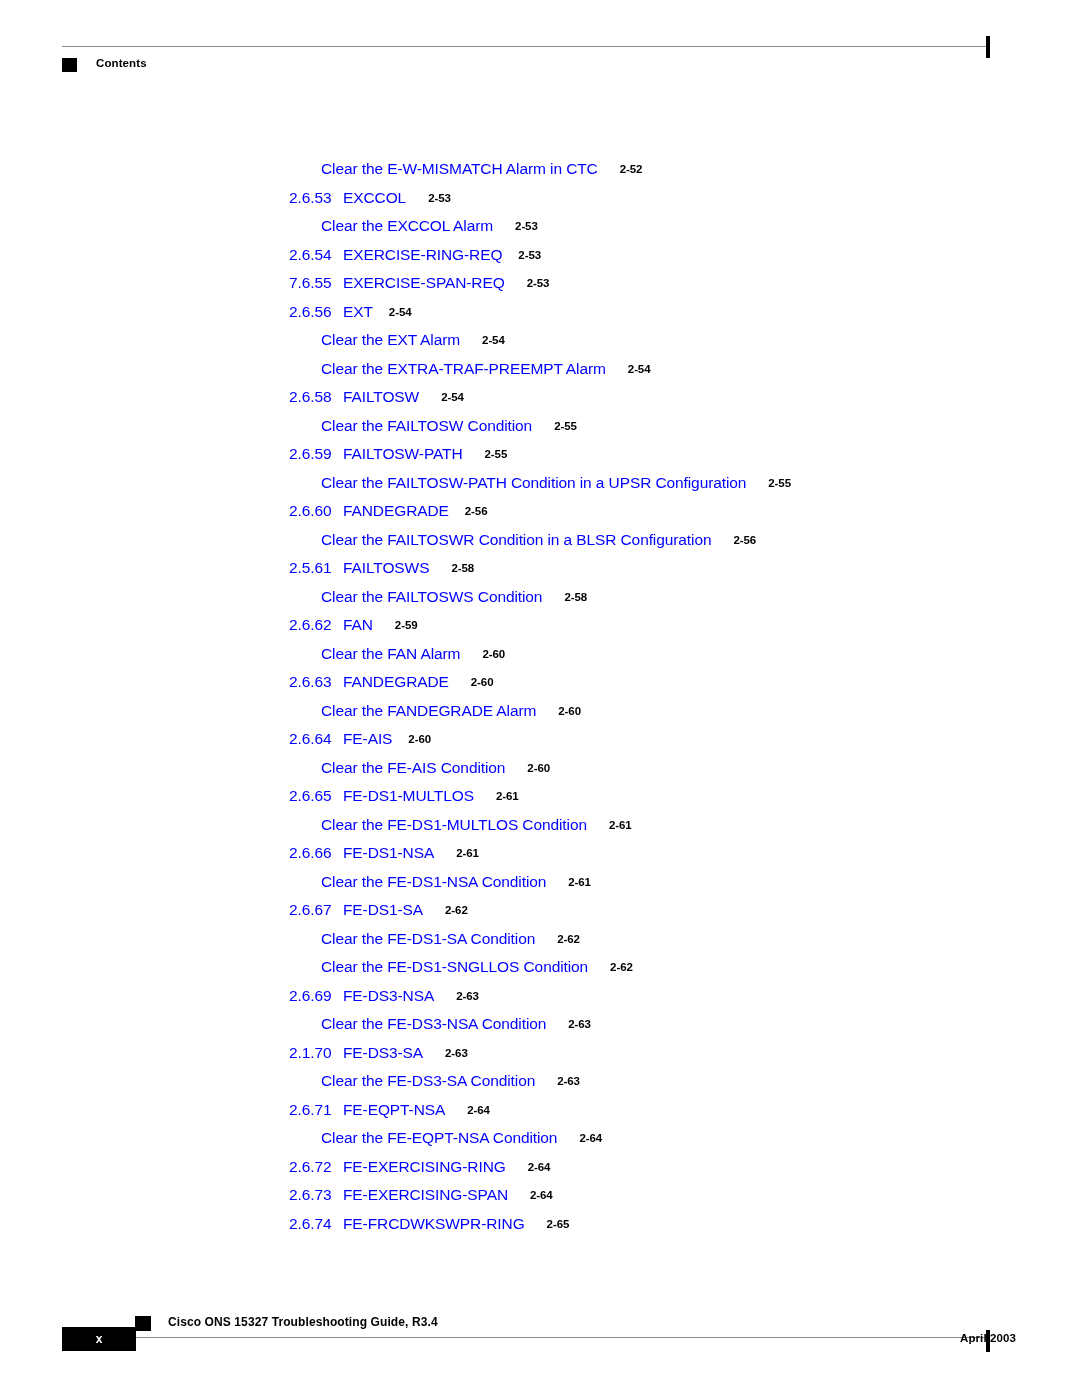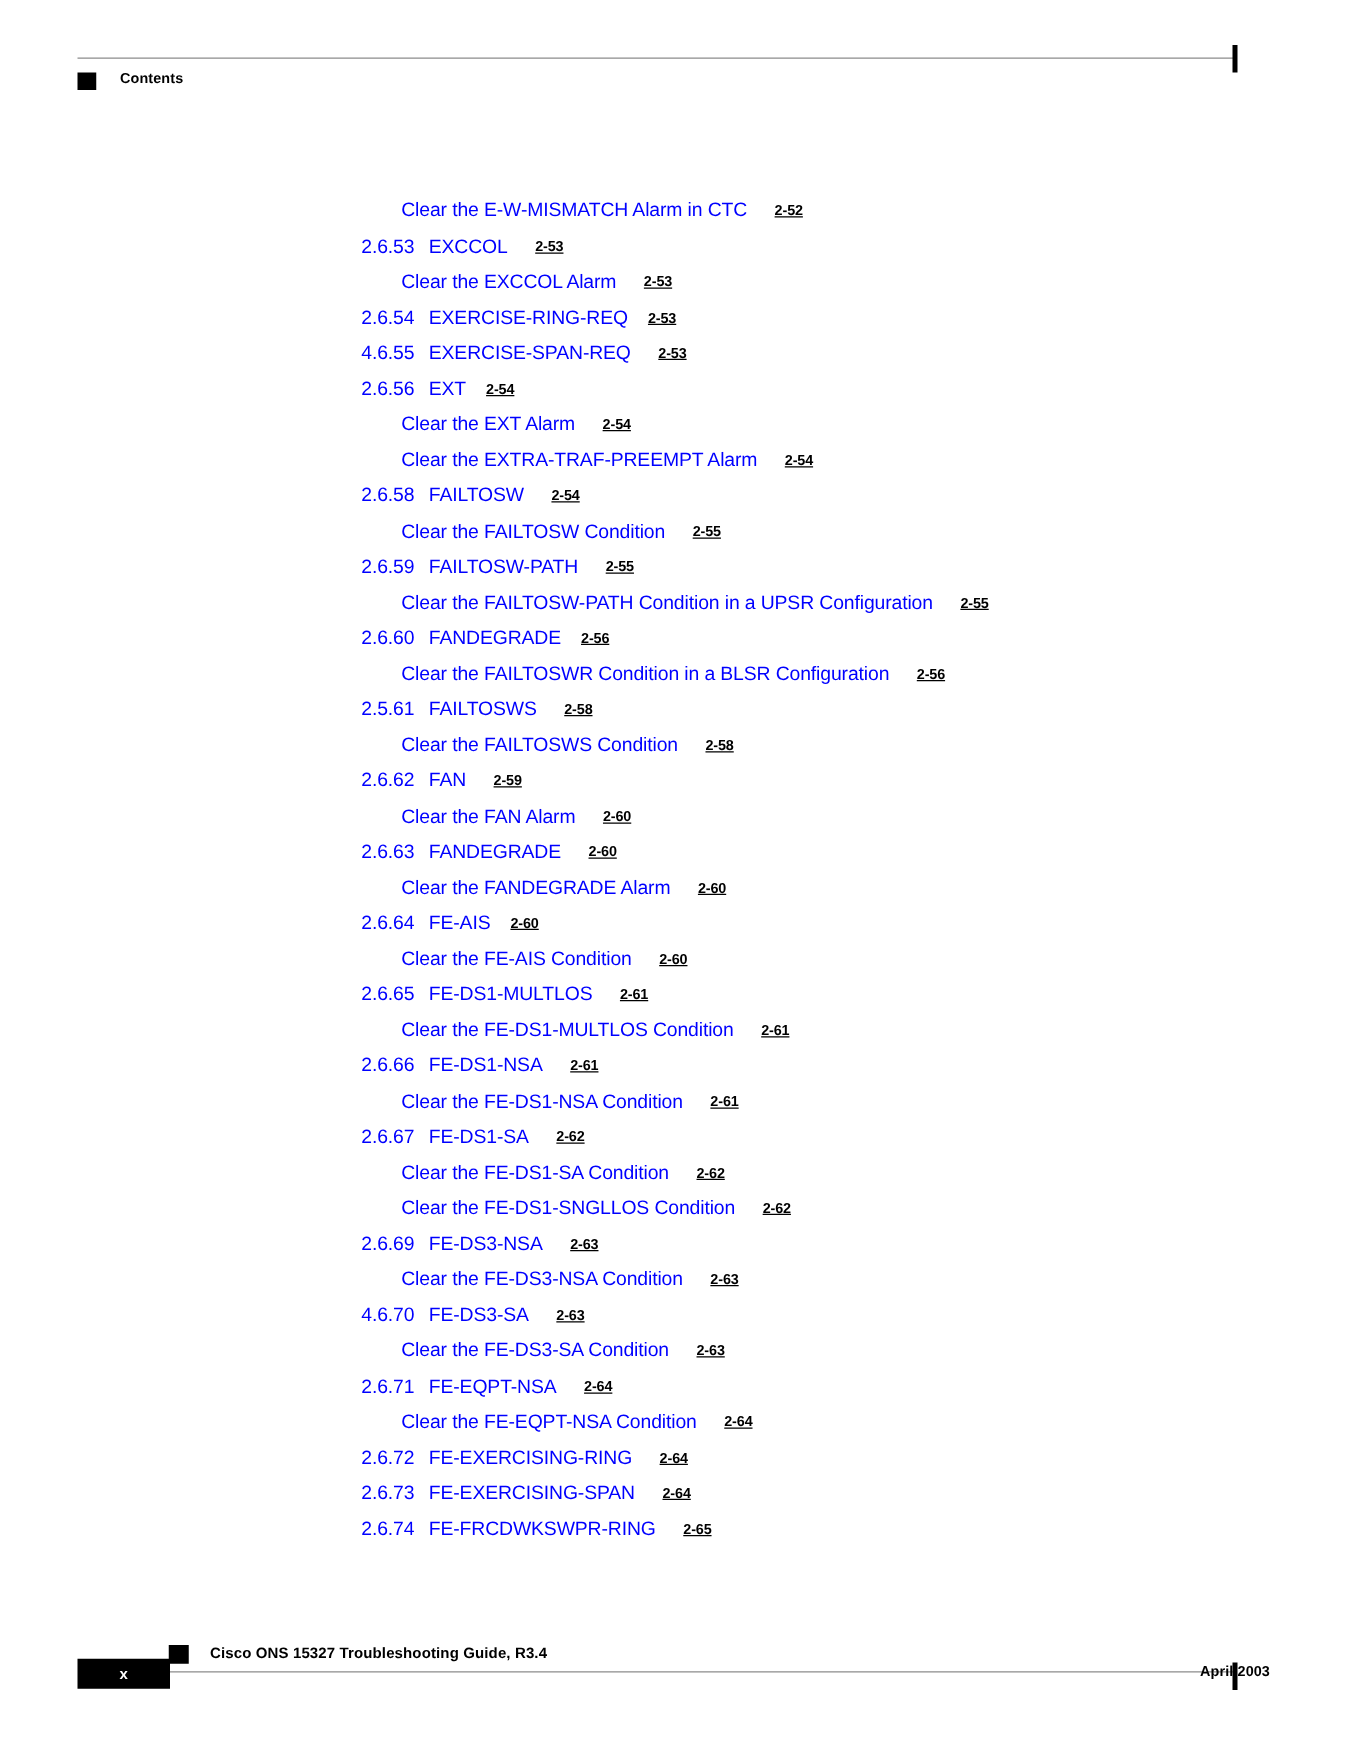--- a/index.html
+++ b/index.html
@@ -95,7 +95,6 @@
     letter-spacing: -0.1px;
     position: relative;
     top: -1px;
-    text-decoration: underline;
   }
   .lvl1 { padding-left: 289px; }
   .lvl2 { padding-left: 321px; }

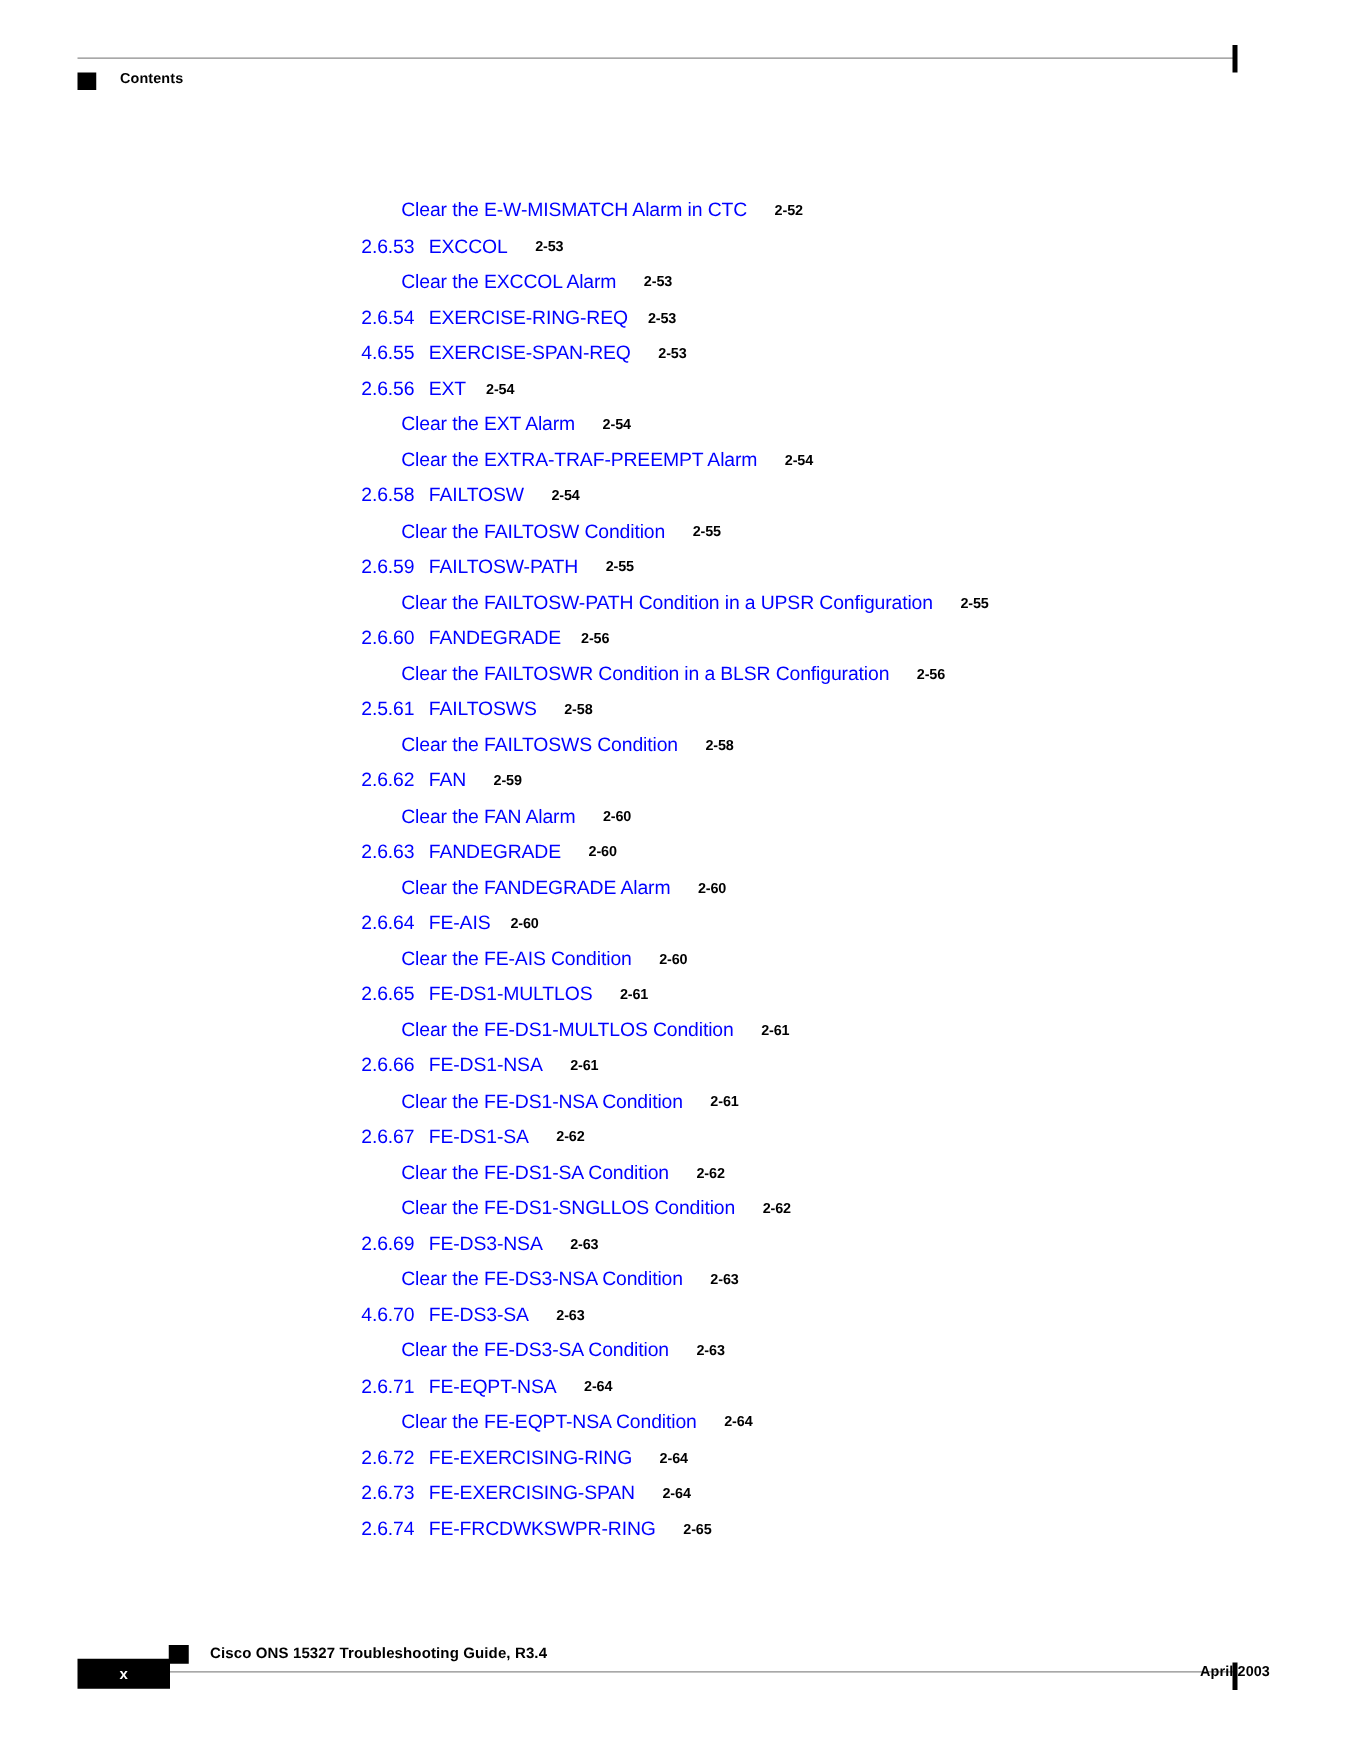--- a/index.html
+++ b/index.html
@@ -177,7 +177,7 @@
       <div class="toc-row lvl1"><span class="entry num">2.6.53</span><span class="entry">EXCCOL</span><span class="gap-m"></span><span class="pageno">2-53</span></div>
       <div class="toc-row lvl2"><span class="entry">Clear the EXCCOL Alarm</span><span class="gap-m"></span><span class="pageno">2-53</span></div>
       <div class="toc-row lvl1"><span class="entry num">2.6.54</span><span class="entry">EXERCISE-RING-REQ</span><span class="gap-s"></span><span class="pageno">2-53</span></div>
-      <div class="toc-row lvl1"><span class="entry num">4.6.55</span><span class="entry">EXERCISE-SPAN-REQ</span><span class="gap-m"></span><span class="pageno">2-53</span></div>
+      <div class="toc-row lvl1"><span class="entry num">7.6.55</span><span class="entry">EXERCISE-SPAN-REQ</span><span class="gap-m"></span><span class="pageno">2-53</span></div>
       <div class="toc-row lvl1"><span class="entry num">2.6.56</span><span class="entry">EXT</span><span class="gap-s"></span><span class="pageno">2-54</span></div>
       <div class="toc-row lvl2"><span class="entry">Clear the EXT Alarm</span><span class="gap-m"></span><span class="pageno">2-54</span></div>
       <div class="toc-row lvl2"><span class="entry">Clear the EXTRA-TRAF-PREEMPT Alarm</span><span class="gap-m"></span><span class="pageno">2-54</span></div>

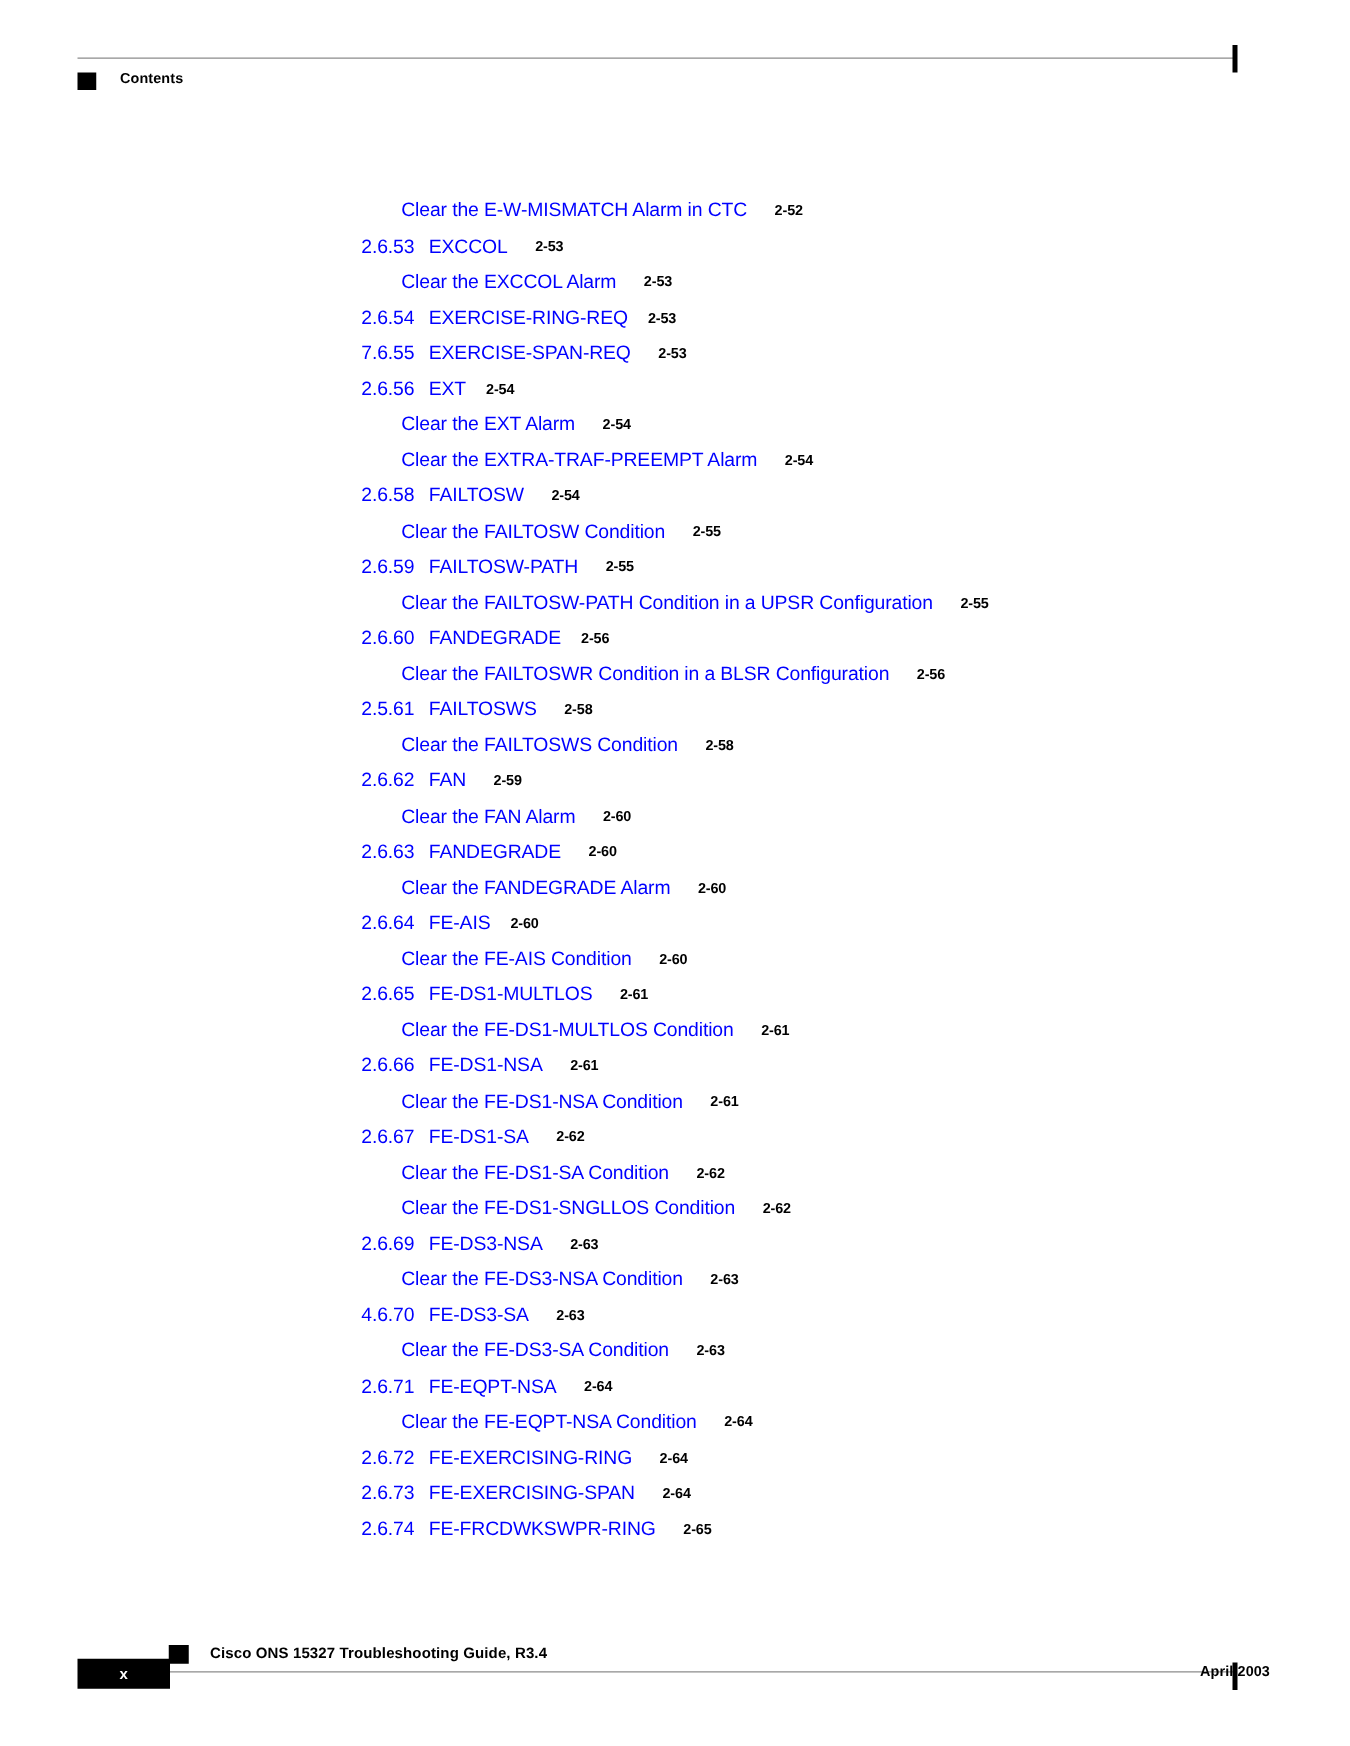--- a/index.html
+++ b/index.html
@@ -204,7 +204,7 @@
       <div class="toc-row lvl2"><span class="entry">Clear the FE-DS1-SNGLLOS Condition</span><span class="gap-m"></span><span class="pageno">2-62</span></div>
       <div class="toc-row lvl1"><span class="entry num">2.6.69</span><span class="entry">FE-DS3-NSA</span><span class="gap-m"></span><span class="pageno">2-63</span></div>
       <div class="toc-row lvl2"><span class="entry">Clear the FE-DS3-NSA Condition</span><span class="gap-m"></span><span class="pageno">2-63</span></div>
-      <div class="toc-row lvl1"><span class="entry num">4.6.70</span><span class="entry">FE-DS3-SA</span><span class="gap-m"></span><span class="pageno">2-63</span></div>
+      <div class="toc-row lvl1"><span class="entry num">2.1.70</span><span class="entry">FE-DS3-SA</span><span class="gap-m"></span><span class="pageno">2-63</span></div>
       <div class="toc-row lvl2"><span class="entry">Clear the FE-DS3-SA Condition</span><span class="gap-m"></span><span class="pageno">2-63</span></div>
       <div class="toc-row lvl1"><span class="entry num">2.6.71</span><span class="entry">FE-EQPT-NSA</span><span class="gap-m"></span><span class="pageno">2-64</span></div>
       <div class="toc-row lvl2"><span class="entry">Clear the FE-EQPT-NSA Condition</span><span class="gap-m"></span><span class="pageno">2-64</span></div>

